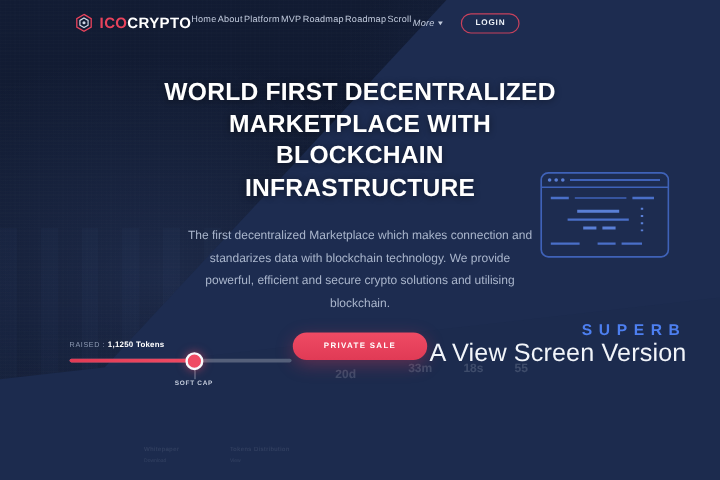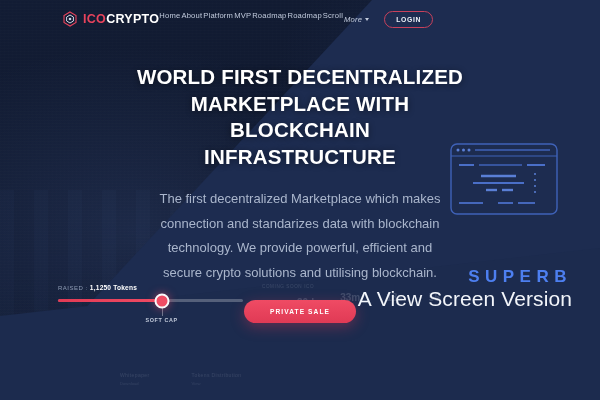--- a/index.html
+++ b/index.html
@@ -66,7 +66,7 @@
     text-shadow:0 1px 6px rgba(0,0,0,.45);
   }
   .subcopy{
-    margin:16px auto 0;width:290px;color:#aab6cc;font-size:13px;line-height:1.92;
+    margin:16px auto 0;width:290px;color:#aab6cc;font-size:10px;line-height:1.92;
   }
   .cta-wrap{margin-top:14px;display:flex;justify-content:center;}
   .cta{

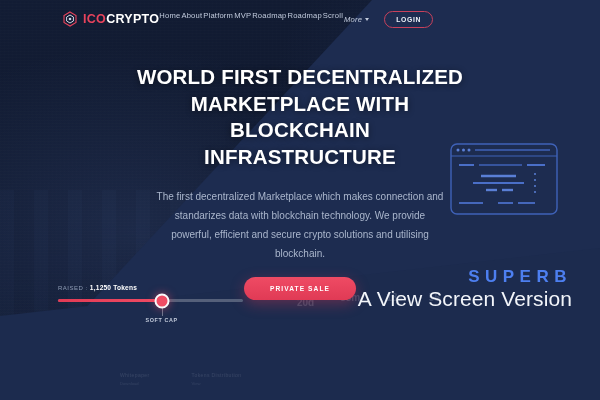--- a/index.html
+++ b/index.html
@@ -103,7 +103,7 @@
 
   
   .promo{position:absolute;right:28px;top:268px;z-index:8;text-align:right;}
-  .promo-kicker{color:#4d7ff0;font-size:17px;font-weight:bold;letter-spacing:5.5px;line-height:1;}
+  .promo-kicker{color:#4d7ff0;font-size:13px;font-weight:bold;letter-spacing:5.5px;line-height:1;}
   .promo-line{color:#f2f5fa;font-size:21px;line-height:1.38;letter-spacing:.1px;white-space:nowrap;}
 </style>
 </head>

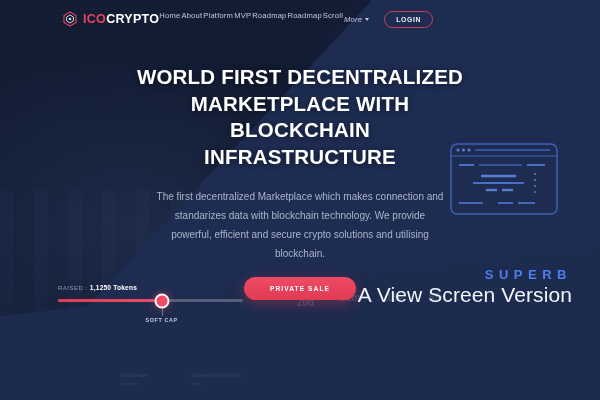--- a/index.html
+++ b/index.html
@@ -96,7 +96,7 @@
   .faint-stats{position:absolute;left:262px;top:284px;width:270px;z-index:3;opacity:.17;display:flex;gap:26px;}
   .fs-col{text-align:center;}
   .fs-cap{font-size:4.6px;color:#cfd8e8;letter-spacing:.6px;white-space:nowrap;}
-  .fs-num{font-size:10px;color:#e6ecf6;font-weight:bold;margin-top:8px;text-align:right;}
+  .fs-num{font-size:10px;color:#e6ecf6;font-weight:bold;margin-top:18px;}
   .faint-bottom{position:absolute;left:120px;top:372px;z-index:3;opacity:.13;display:flex;gap:42px;}
   .fb-t{font-size:5px;color:#dfe6f2;letter-spacing:.4px;}
   .fb-s{font-size:4.2px;color:#c3ccdd;margin-top:3px;}

